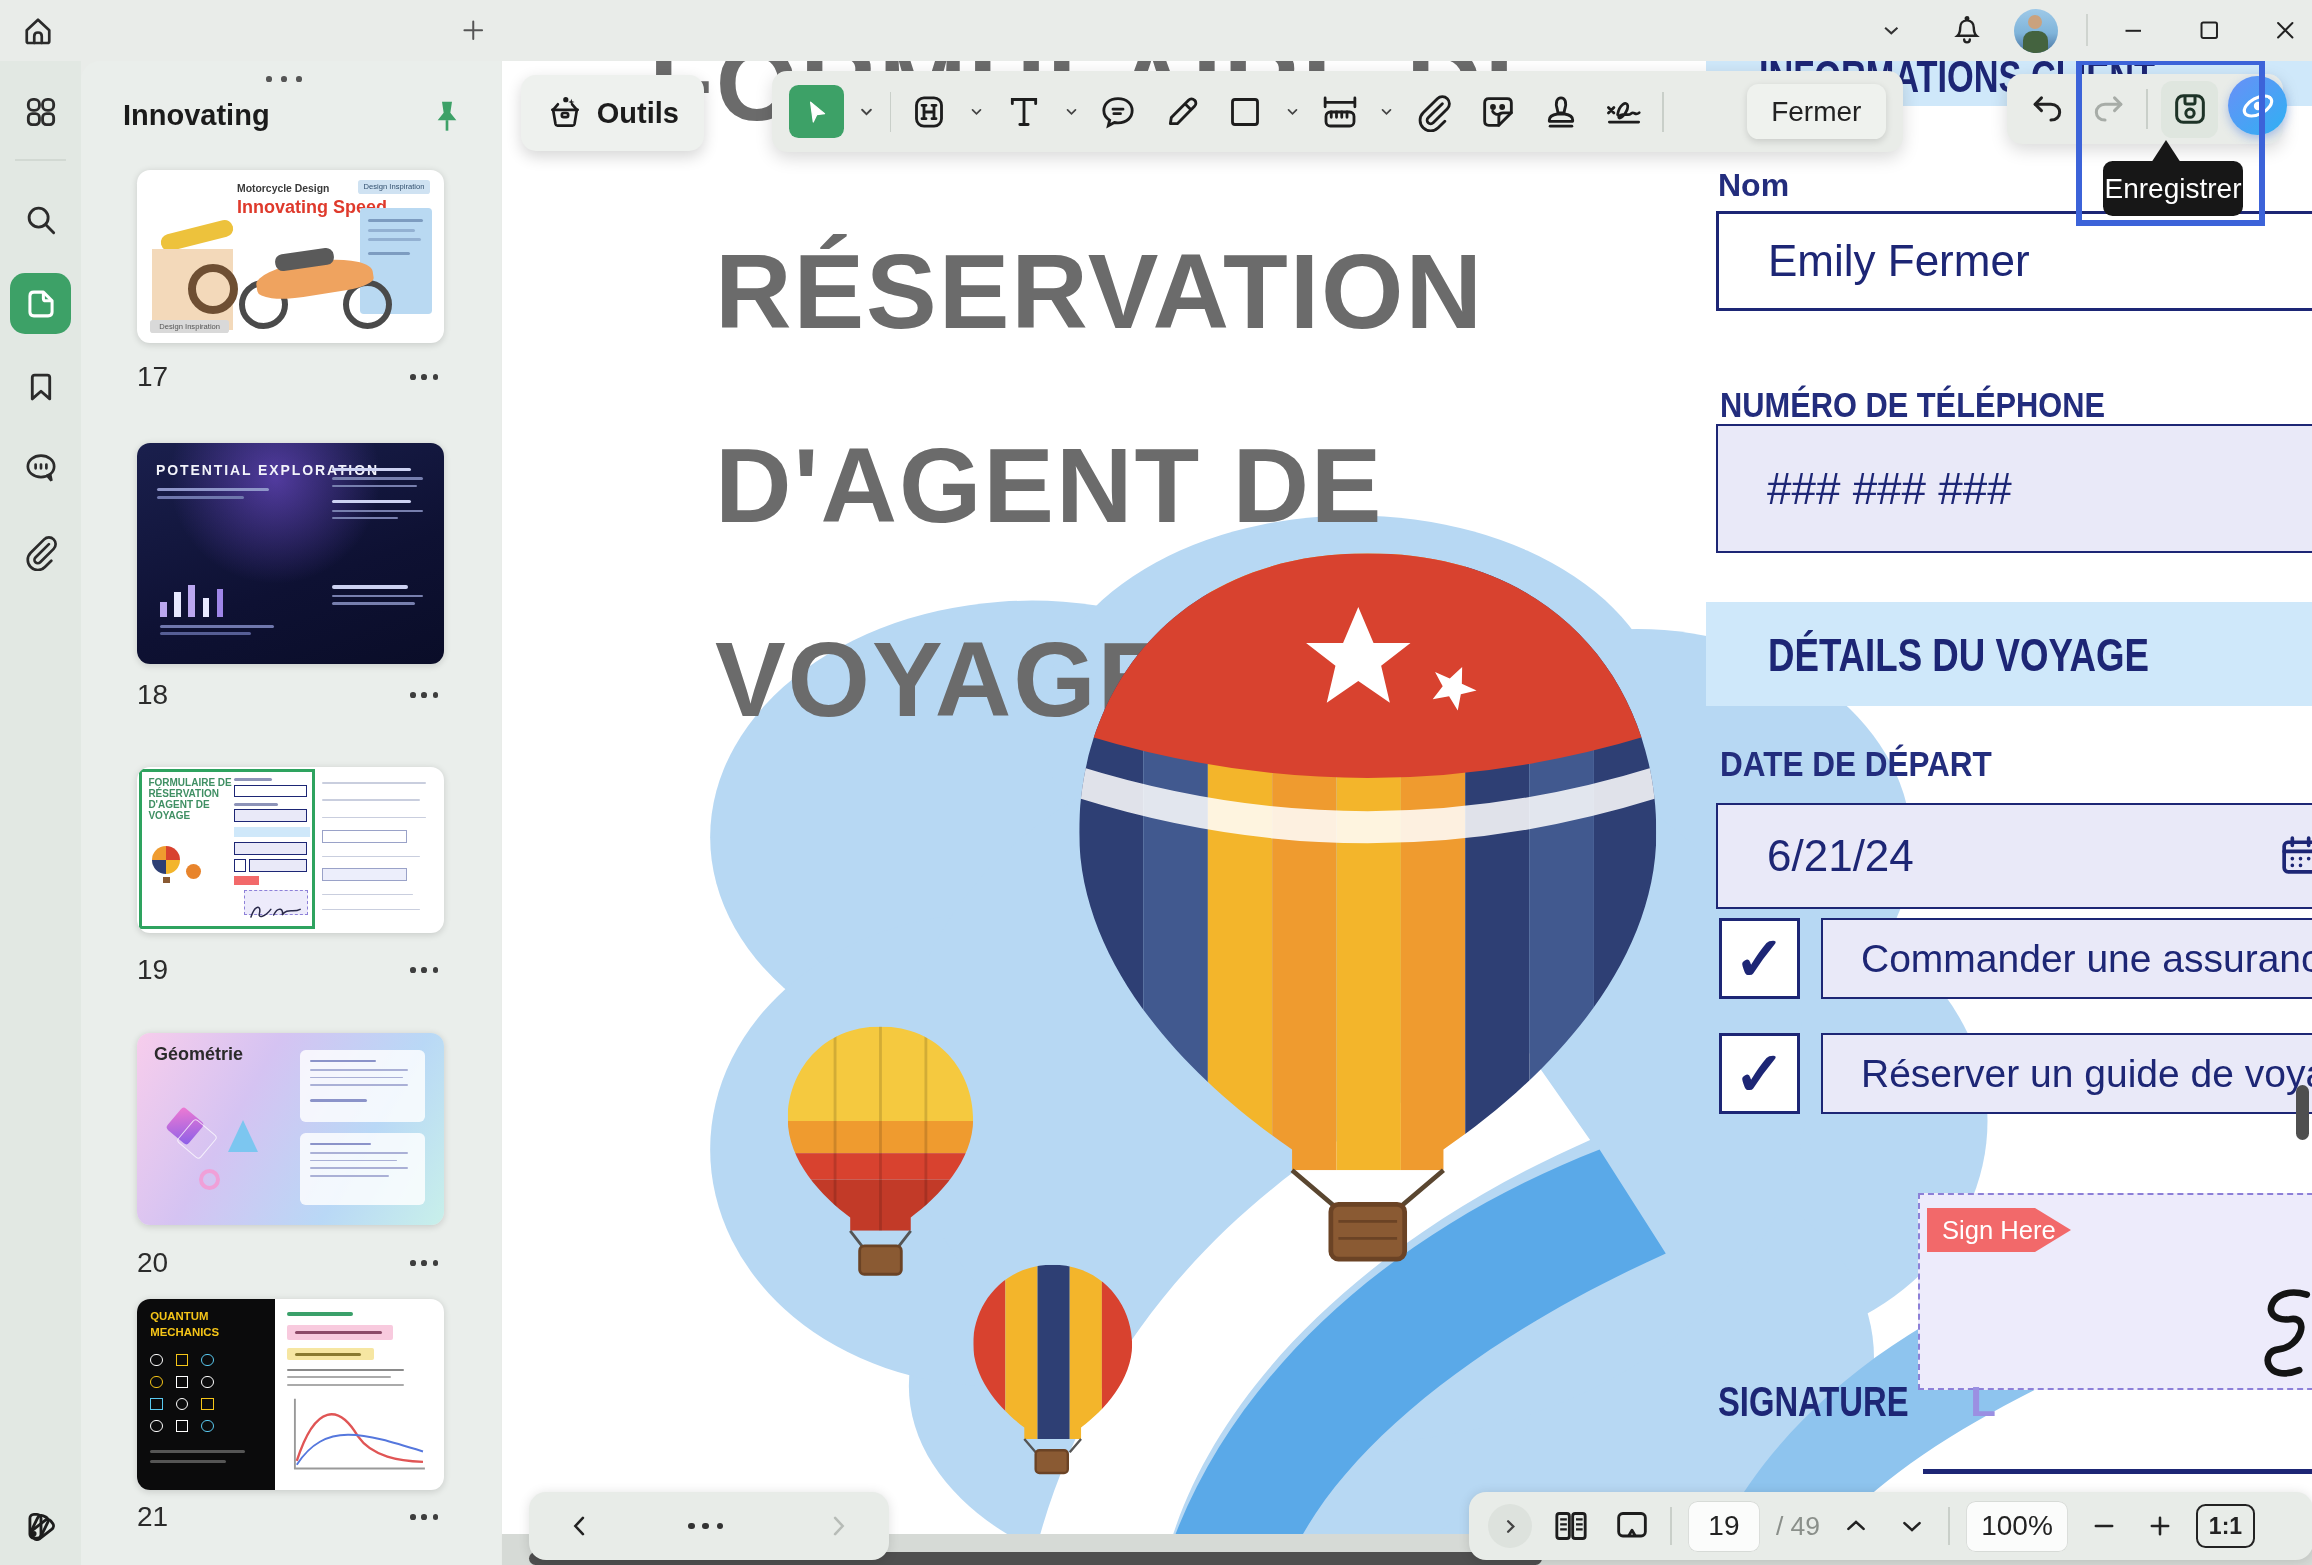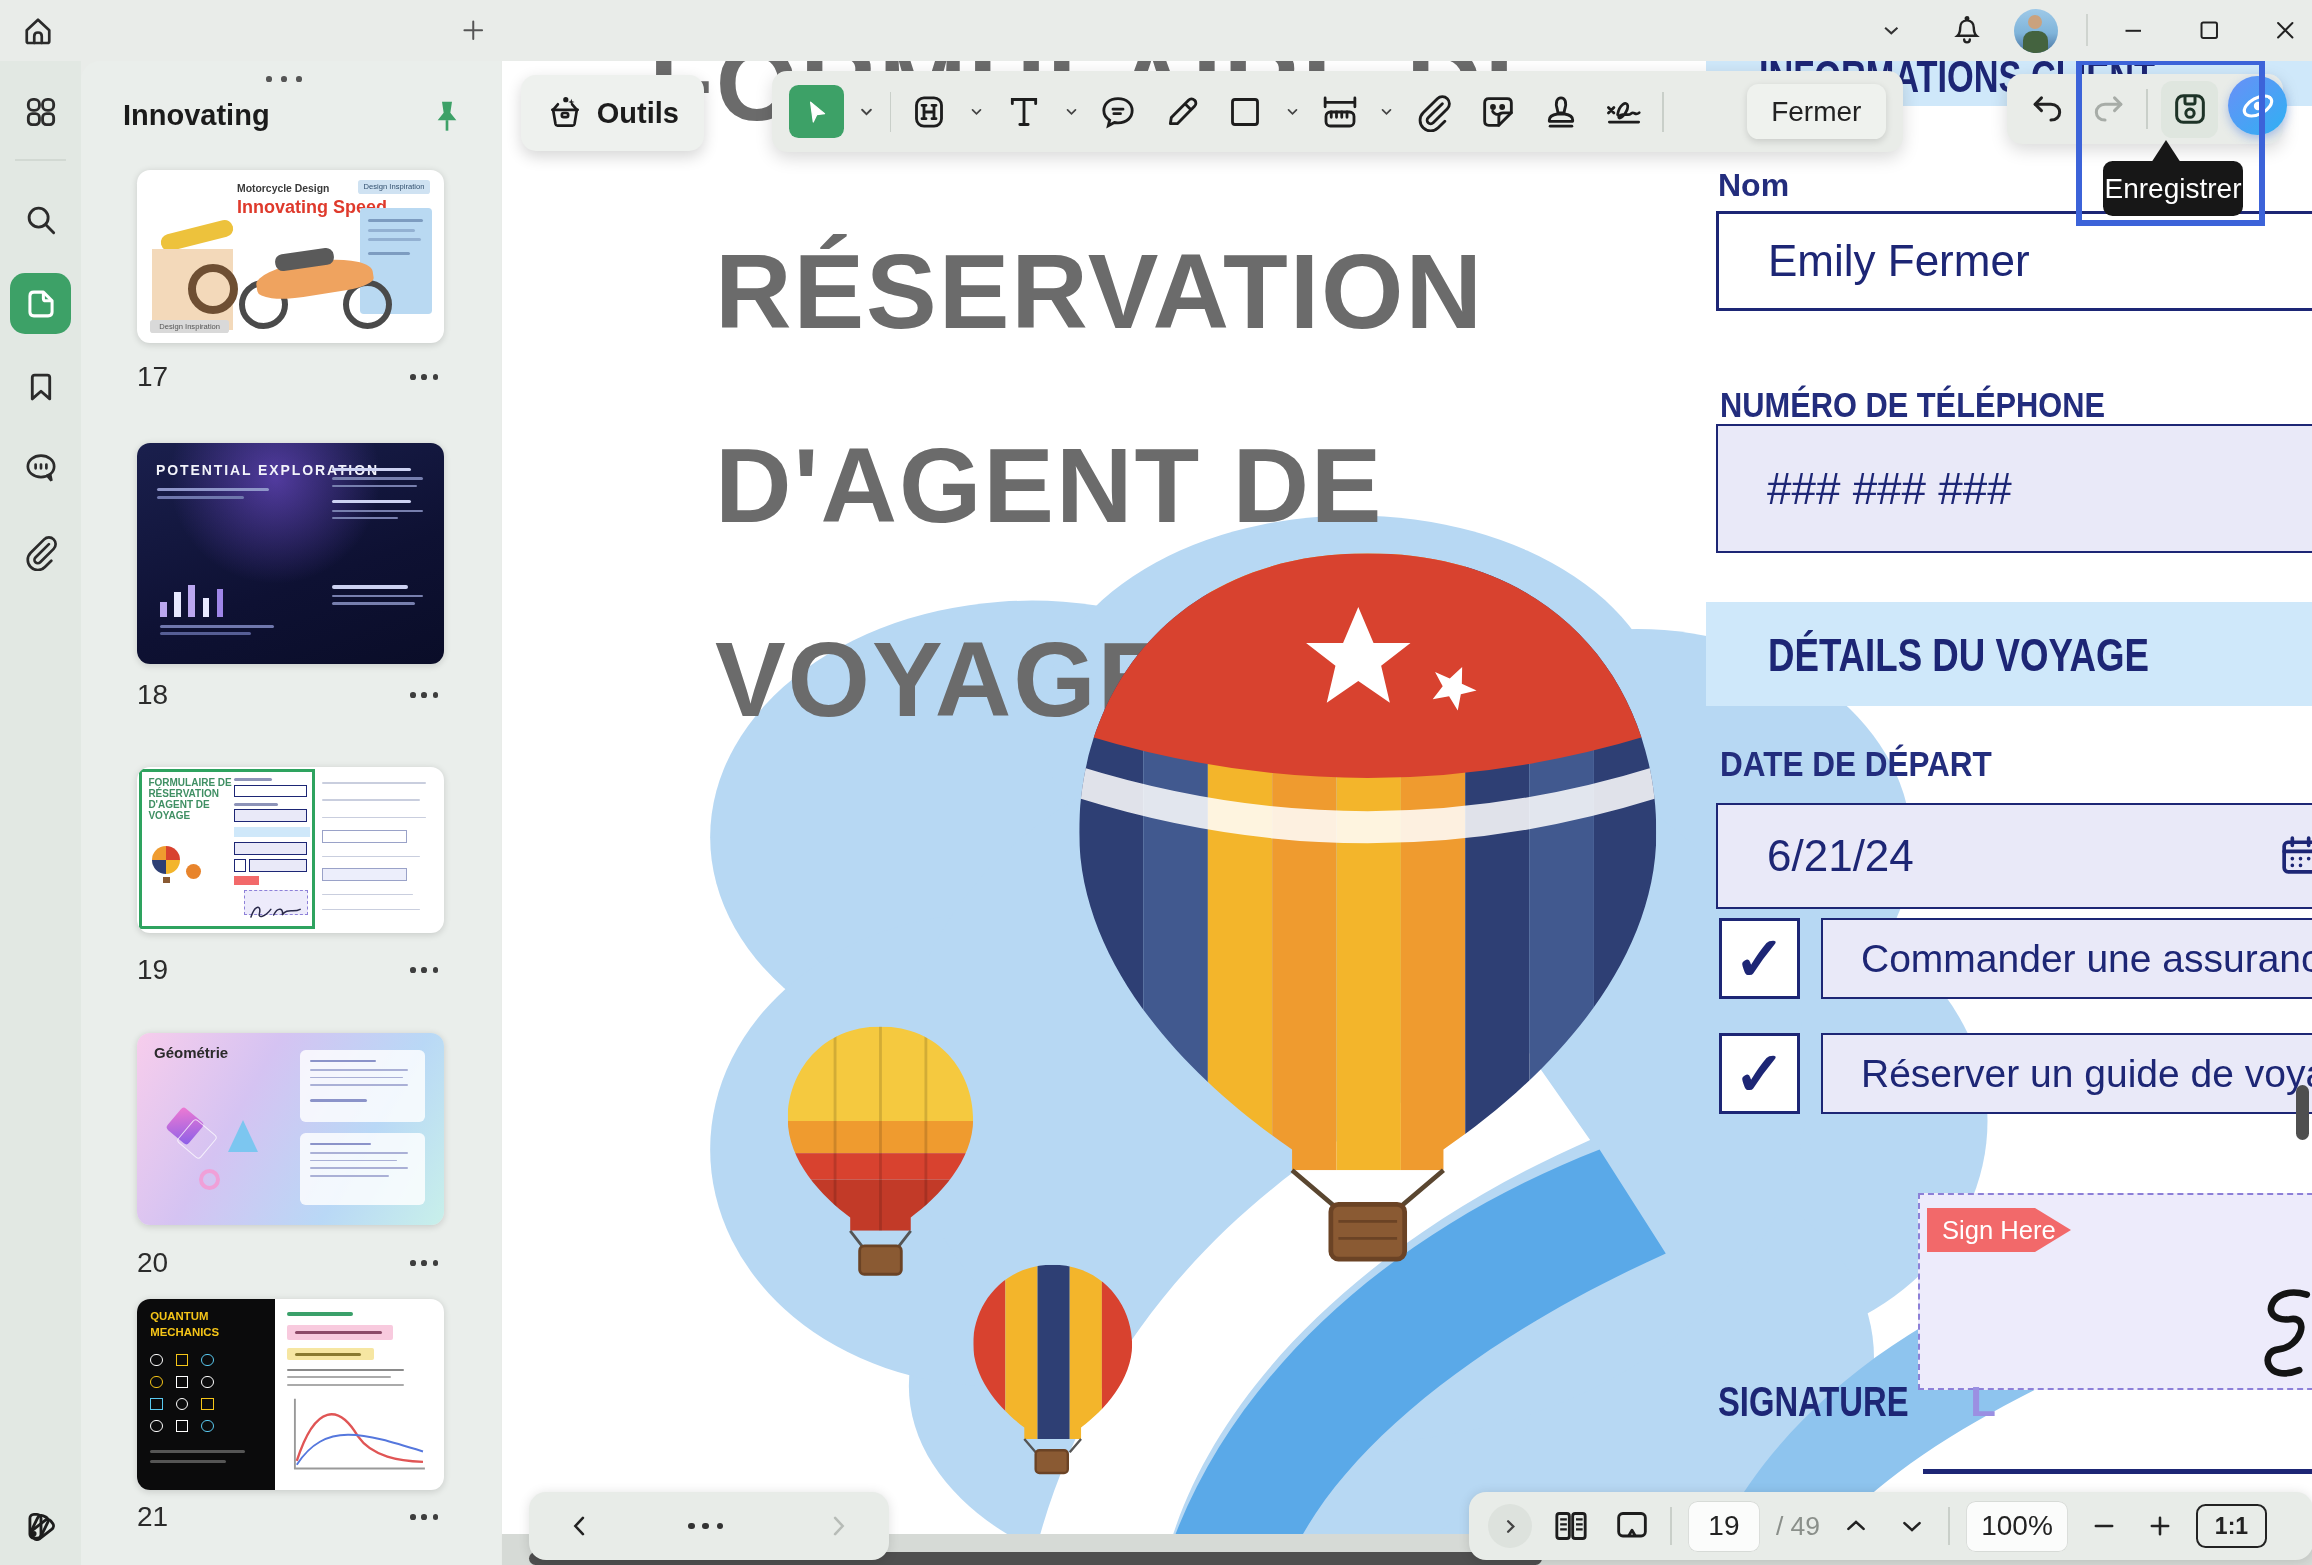--- a/index.html
+++ b/index.html
@@ -346,7 +346,7 @@
     </div>
 
     <div class="abs thumb" style="top:972px;height:192px;background:linear-gradient(120deg,#f7cdec 0%,#d5c3f2 35%,#b9d8f6 70%,#c8f0ea 100%);">
-      <div class="abs" style="left:17px;top:11.4px;font-size:15px;font-weight:bold;color:#2b2b2b;">Géométrie</div>
+      <div class="abs" style="left:17px;top:11.4px;font-size:18px;font-weight:bold;color:#2b2b2b;">Géométrie</div>
       <div class="abs" style="left:34px;top:79px;width:28px;height:28px;background:linear-gradient(135deg,#f07ad2,#8a5fe8);border-radius:3.8px;transform:rotate(40deg);"></div>
       <div class="abs" style="left:45px;top:91px;width:28px;height:28px;border:1.9px solid rgba(255,255,255,.75);border-radius:3.8px;transform:rotate(40deg);"></div>
       <div class="abs" style="left:91px;top:87px;width:0;height:0;border-left:15px solid transparent;border-right:15px solid transparent;border-bottom:32px solid #7cc6f0;"></div>

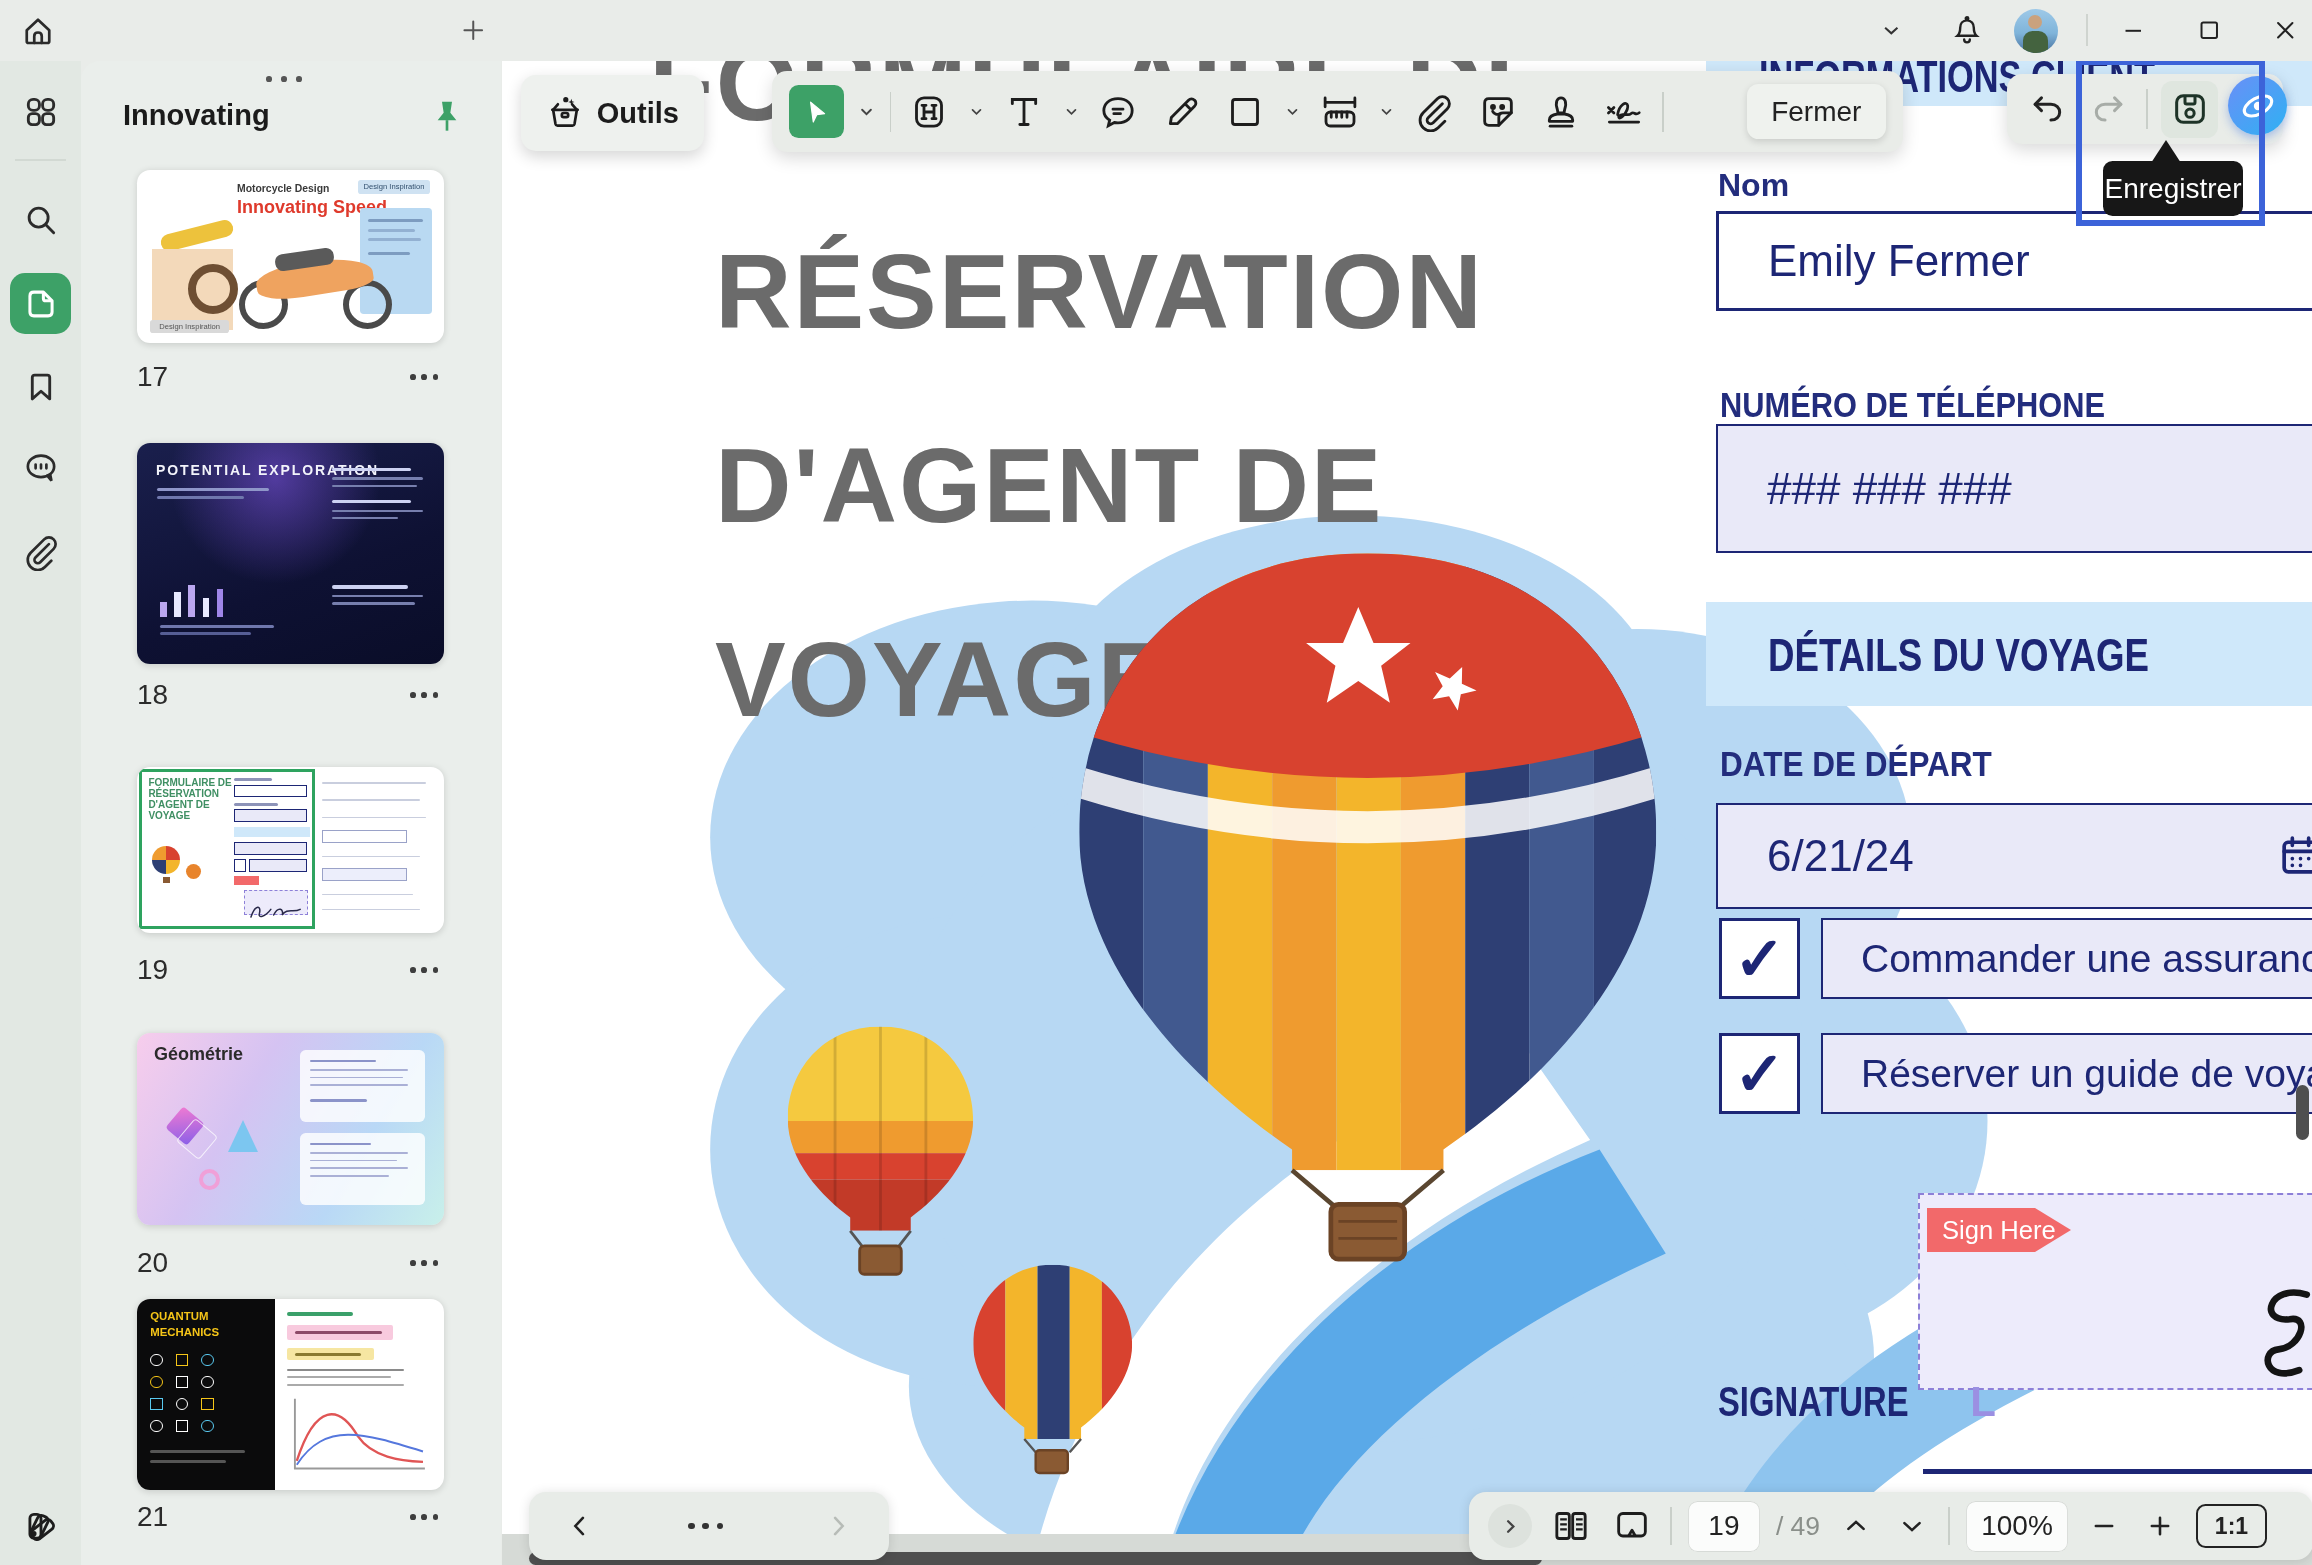--- a/index.html
+++ b/index.html
@@ -83,7 +83,7 @@
               padding:0 19px;box-sizing:border-box;z-index:25;}
   .whitebox{background:#fbfcfb;border-radius:9.5px;display:flex;align-items:center;justify-content:center;
             font-size:28px;color:#222;box-shadow:inset 0 0 0 0.9px #d7dbd7;}
-  .fitbox{width:71px;height:44px;border:2.8px solid #222;border-radius:9.5px;display:flex;align-items:center;
+  .fitbox{width:59px;height:44px;border:2.8px solid #222;border-radius:9.5px;display:flex;align-items:center;
           justify-content:center;font-size:23px;font-weight:bold;color:#222;box-sizing:border-box;}
   .sp-sep{width:1.9px;height:38px;background:#c9cfc9;}
   .htrack{left:0;top:1473px;width:1811px;height:32px;background:#d6dad6;z-index:22;}

